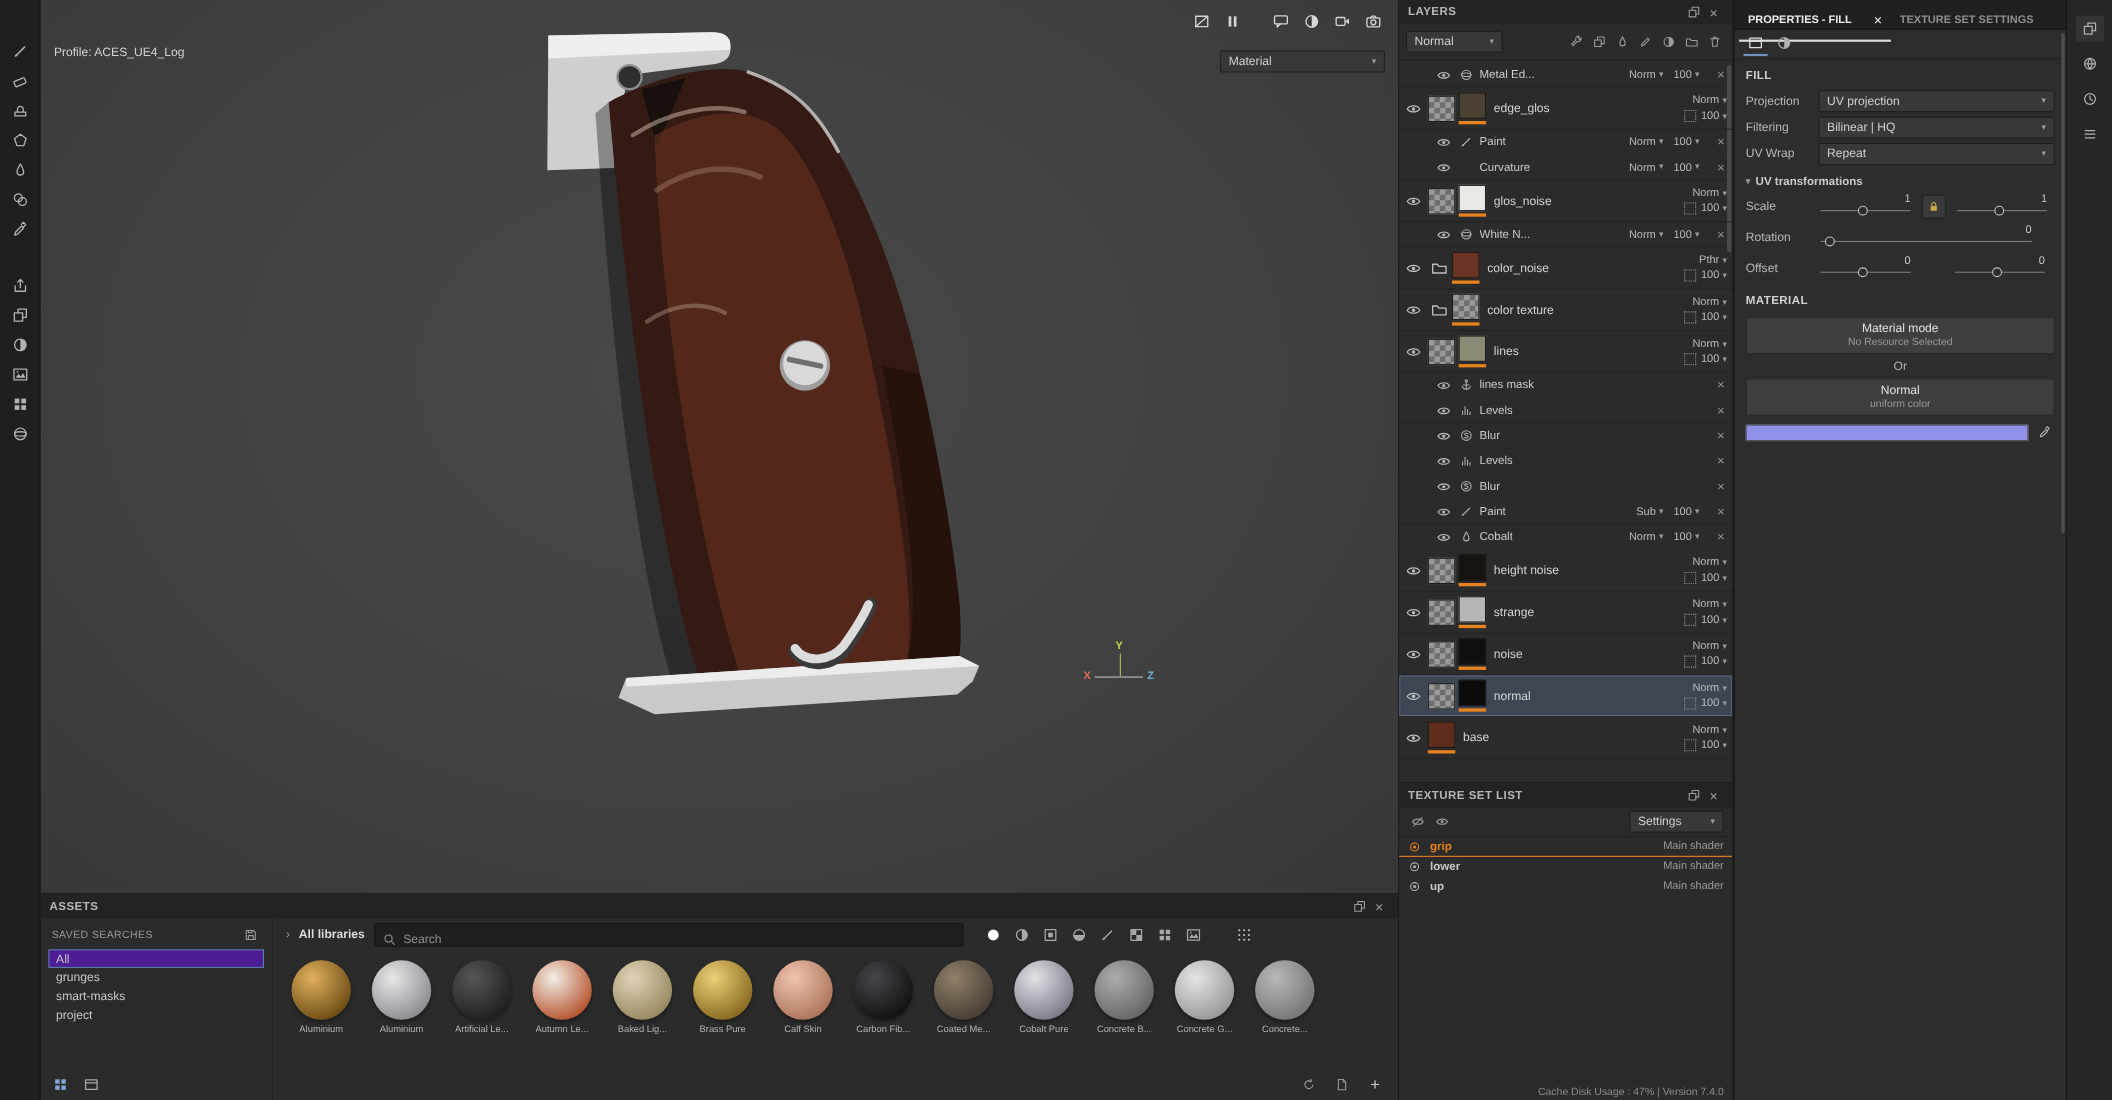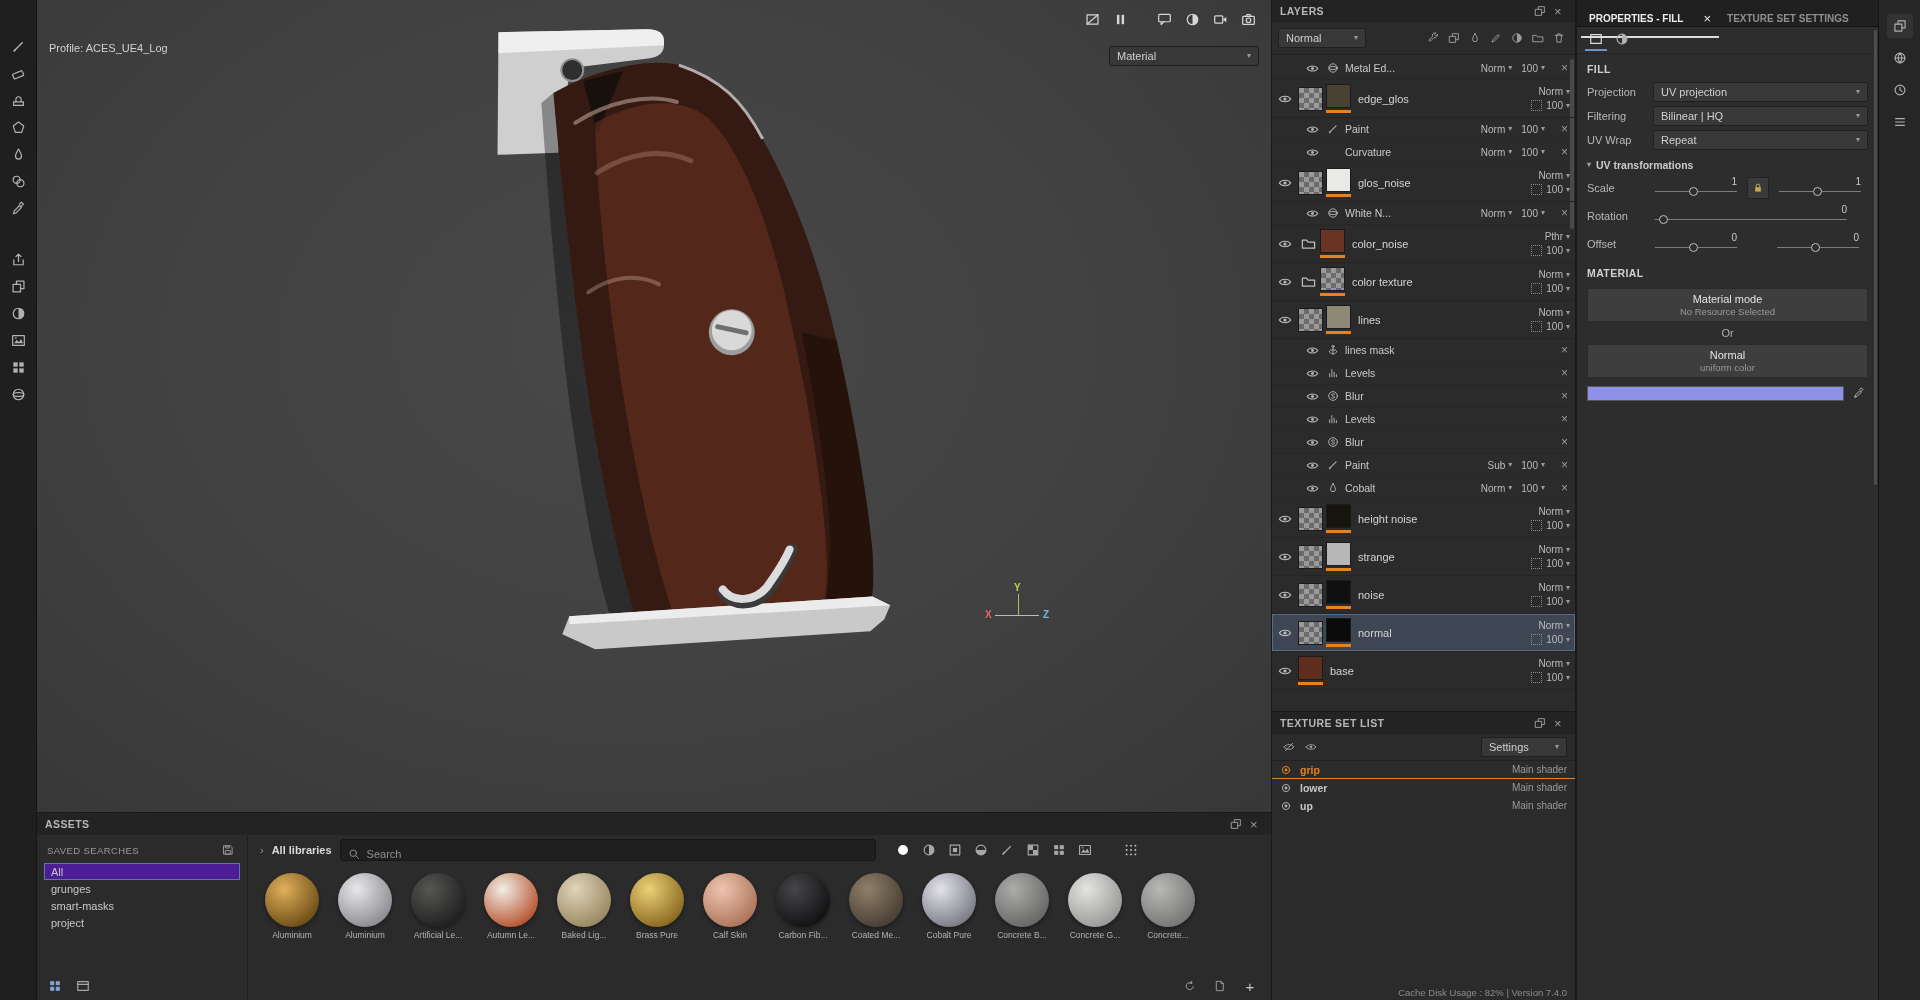--- a/index.html
+++ b/index.html
@@ -1156,7 +1156,7 @@
             <span class="shader">Main shader</span>
           </div>
         </div>
-      <div class="statusbar">Cache Disk Usage : 82% | Version 7.4.0</div>
+      <div class="statusbar">Cache Disk Usage : 47% | Version 7.4.0</div>
     </div>
   </div>
 

